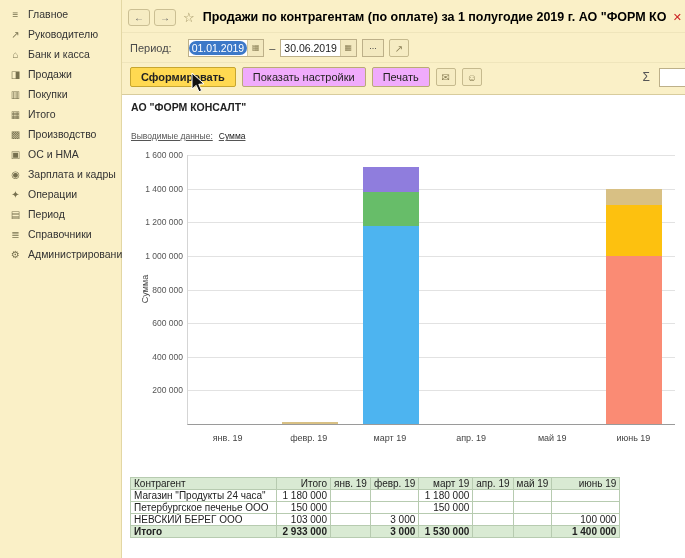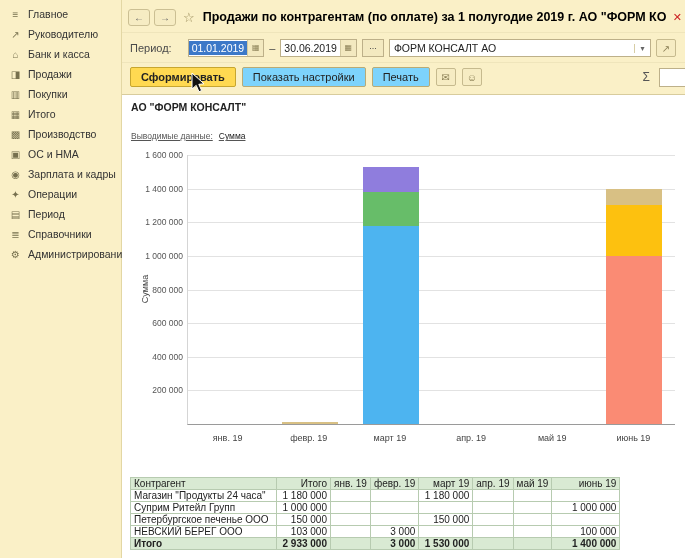--- a/index.html
+++ b/index.html
@@ -29,7 +29,7 @@
   .filterrow{position:absolute;left:8px;top:38px;height:20px;display:flex;align-items:center;gap:5px;}
   .plabel{color:#4a4a4a;font-size:11px;margin-right:11px;}
   .field{display:flex;align-items:center;height:18px;border:1px solid #bdb089;background:#fff;box-sizing:border-box;}
-  .dval{font-size:10.5px;padding:1px 3px;color:#222;}
+  .dval{font-size:10.5px;padding:1px 3px;color:#222;border-radius:7px;}
   .dval.sel{background:#3c78c8;color:#fff;}
   .calbtn{width:15px;height:16px;border-left:1px solid #d4caa0;background:#f3e9c0;color:#8a7f55;
           font-size:8px;text-align:center;line-height:16px;cursor:pointer;}

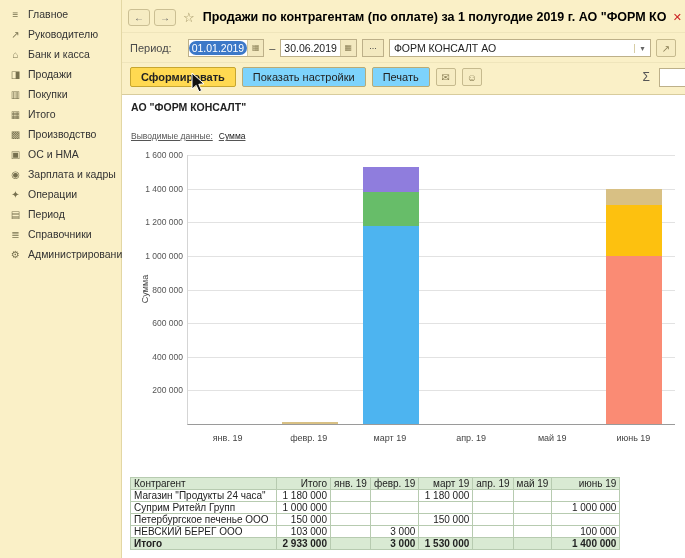--- a/index.html
+++ b/index.html
@@ -162,10 +162,6 @@
         <span class="calbtn">▦</span>
       </div>
       <button class="morebtn">...</button>
-      <div class="combo">
-        <span class="cval">ФОРМ КОНСАЛТ АО</span>
-        <span class="combo-arrow">▾</span>
-      </div>
       <button class="iconbtn">↗</button>
     </div>
 

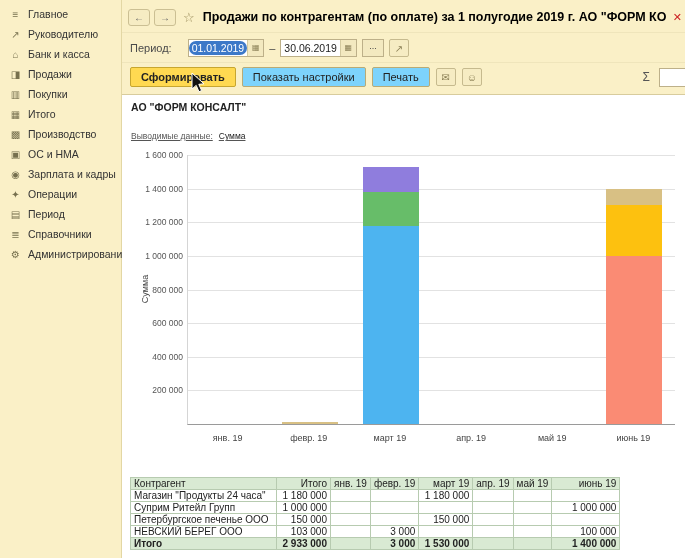--- a/index.html
+++ b/index.html
@@ -44,7 +44,7 @@
            color:#8a7f55;padding:0;cursor:pointer;border-radius:2px;font-family:inherit;}
 
   .toolrow{position:absolute;left:8px;top:66px;right:0;height:22px;display:flex;align-items:center;gap:6px;}
-  .btn{height:20px;padding:0 10px;font-size:11px;border:1px solid #b9ab76;background:#7dd3fc;
+  .btn{height:20px;padding:0 10px;font-size:11px;border:1px solid #b9ab76;background:#f0abfc;
        border-radius:2px;cursor:pointer;color:#222;font-family:inherit;}
   .btn.primary{background:#ffd951;border-color:#c7a62f;font-weight:bold;}
   .sum-sym{margin-left:auto;font-size:12px;color:#555;margin-right:3px;}

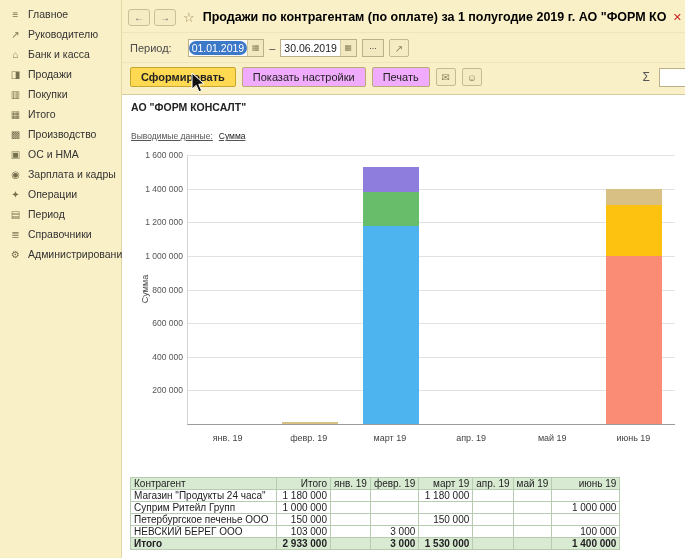--- a/index.html
+++ b/index.html
@@ -256,16 +256,6 @@
             <td class="num"></td>
           </tr>
           <tr>
-            <td>Суприм Ритейл Групп</td>
-            <td class="num">1 000 000</td>
-            <td class="num"></td>
-            <td class="num"></td>
-            <td class="num"></td>
-            <td class="num"></td>
-            <td class="num"></td>
-            <td class="num">1 000 000</td>
-          </tr>
-          <tr>
             <td>Петербургское печенье ООО</td>
             <td class="num">150 000</td>
             <td class="num"></td>

